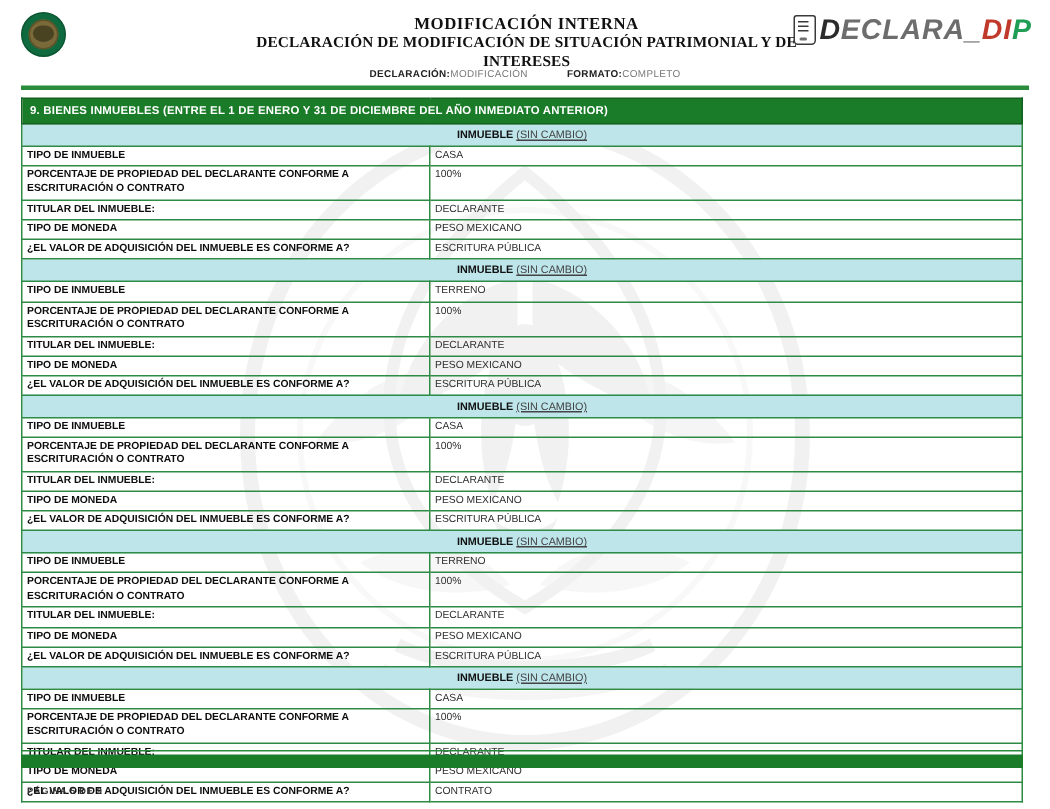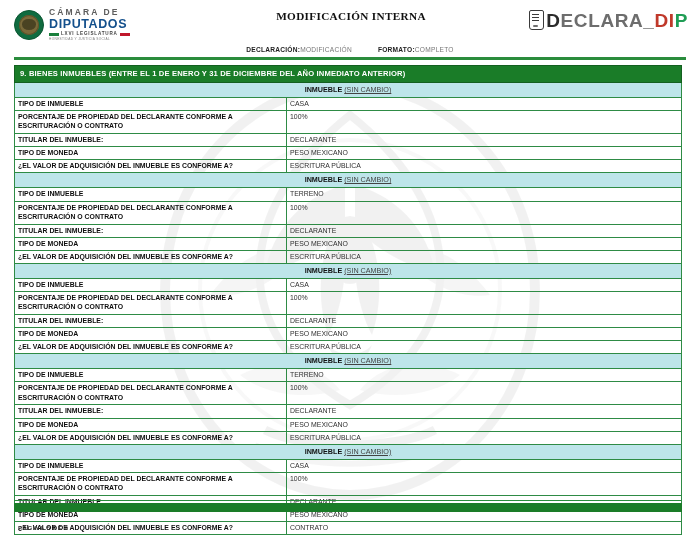--- a/index.html
+++ b/index.html
@@ -326,16 +326,6 @@
         <div class="seal-inner"></div>
         <div class="seal-eagle"></div>
       </div>
-      <div class="logo-text">
-        <div class="logo-camara">CÁMARA DE</div>
-        <div class="logo-dip">DIPUTADOS</div>
-        <div class="logo-legis">
-          <span class="bar-green"></span>
-          <span class="legis-txt">LXVI LEGISLATURA</span>
-          <span class="bar-red"></span>
-        </div>
-        <div class="logo-tag">HONESTIDAD Y JUSTICIA SOCIAL</div>
-      </div>
     </div>
 
     <div class="title-block">

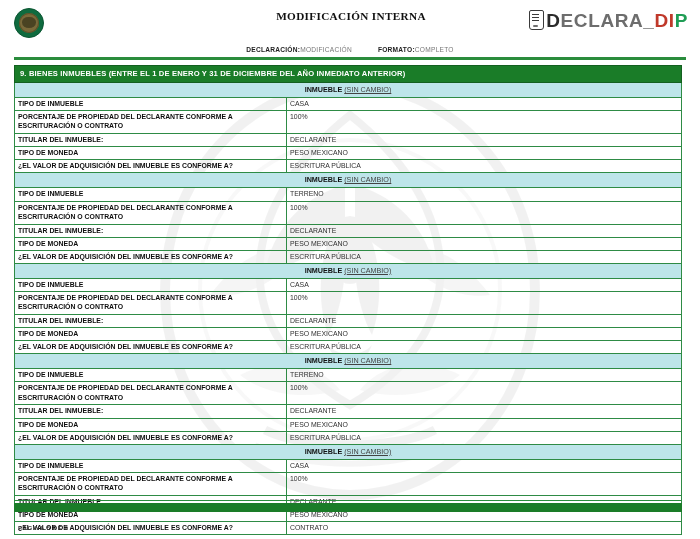--- a/index.html
+++ b/index.html
@@ -330,6 +330,7 @@
 
     <div class="title-block">
       <div class="title-main">MODIFICACIÓN INTERNA</div>
+      <div class="title-sub">DECLARACIÓN DE MODIFICACIÓN DE SITUACIÓN PATRIMONIAL Y DE INTERESES</div>
     </div>
 
     <div class="logo-right">

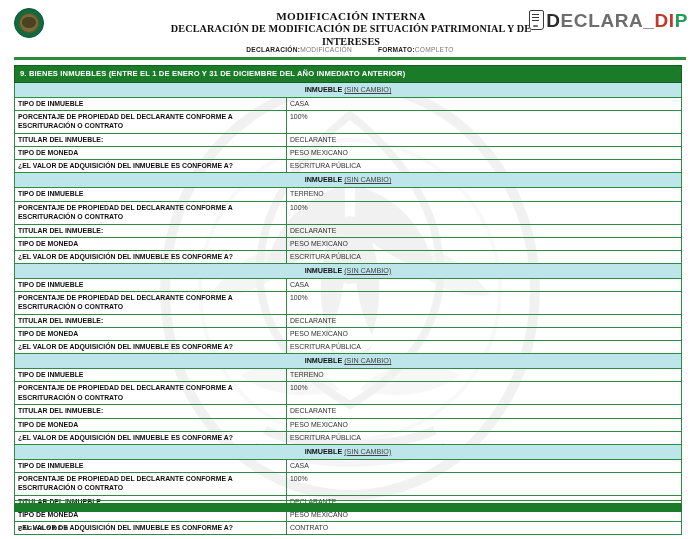--- a/index.html
+++ b/index.html
@@ -186,6 +186,7 @@
     letter-spacing: .6px;
     line-height: 1;
     white-space: nowrap;
+    font-style: italic;
   }
   .dd-word .t1 { color: #2b2b2b; }
   .dd-word .t2 { color: #6d6d6d; }

